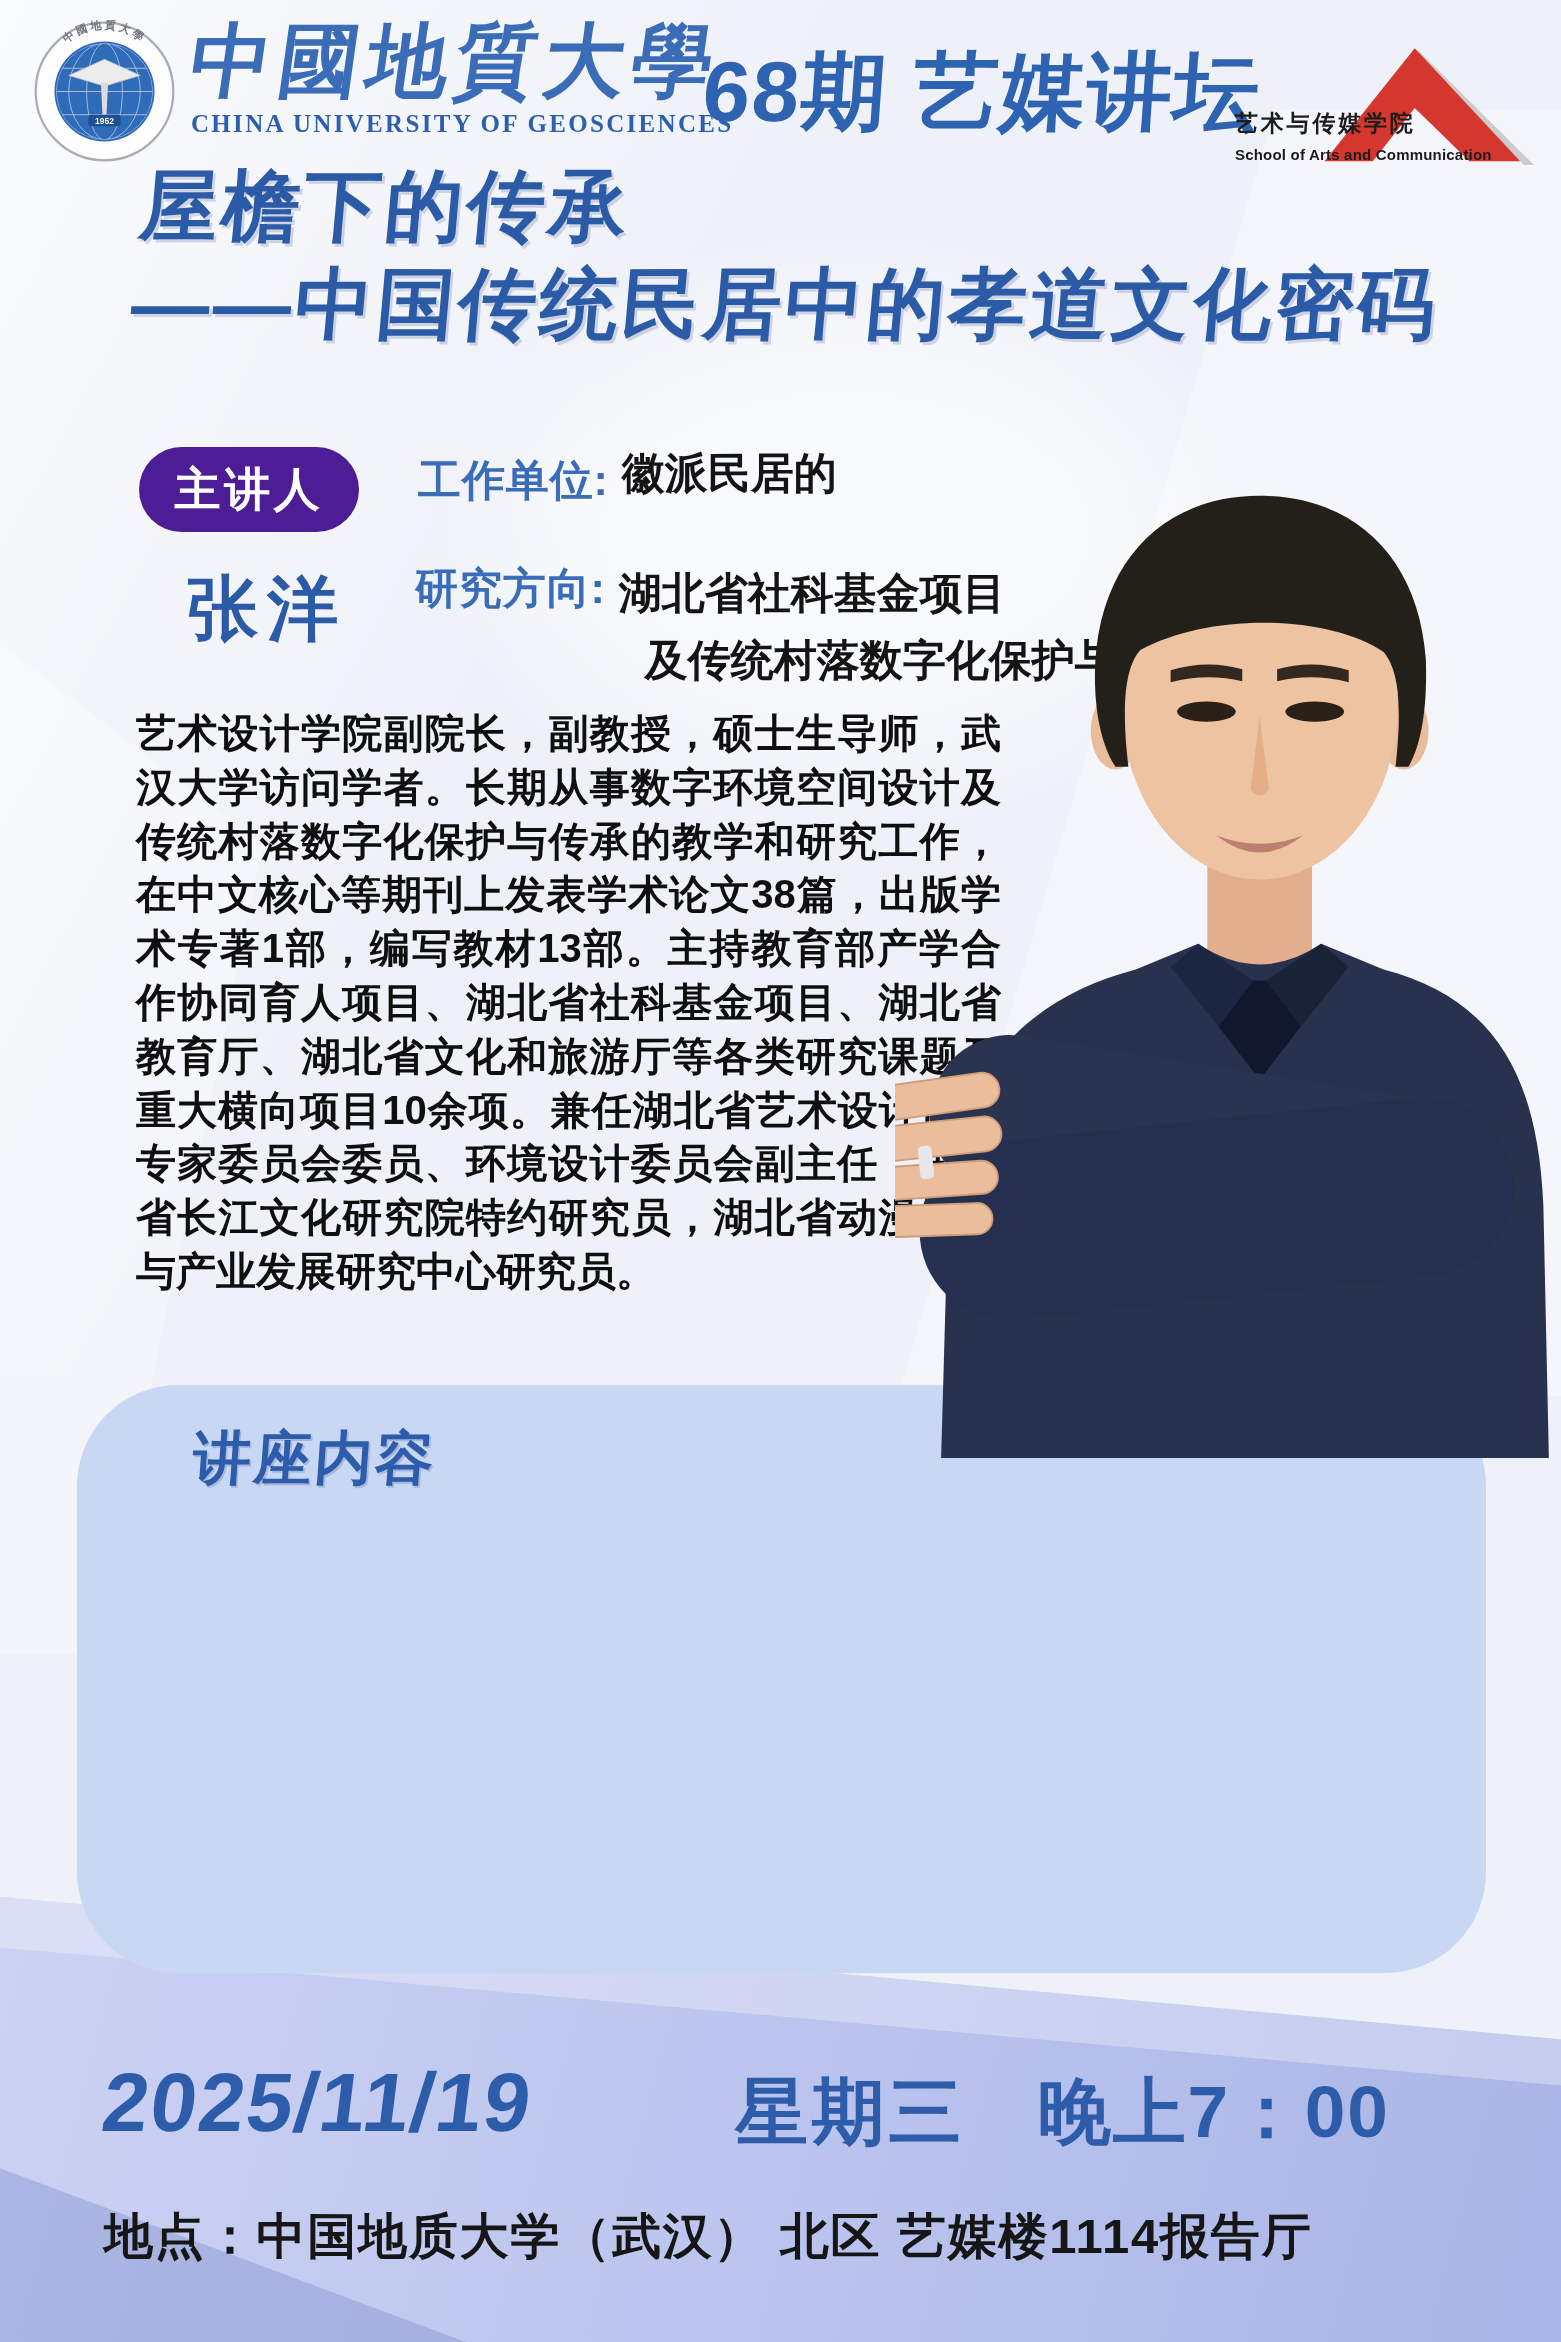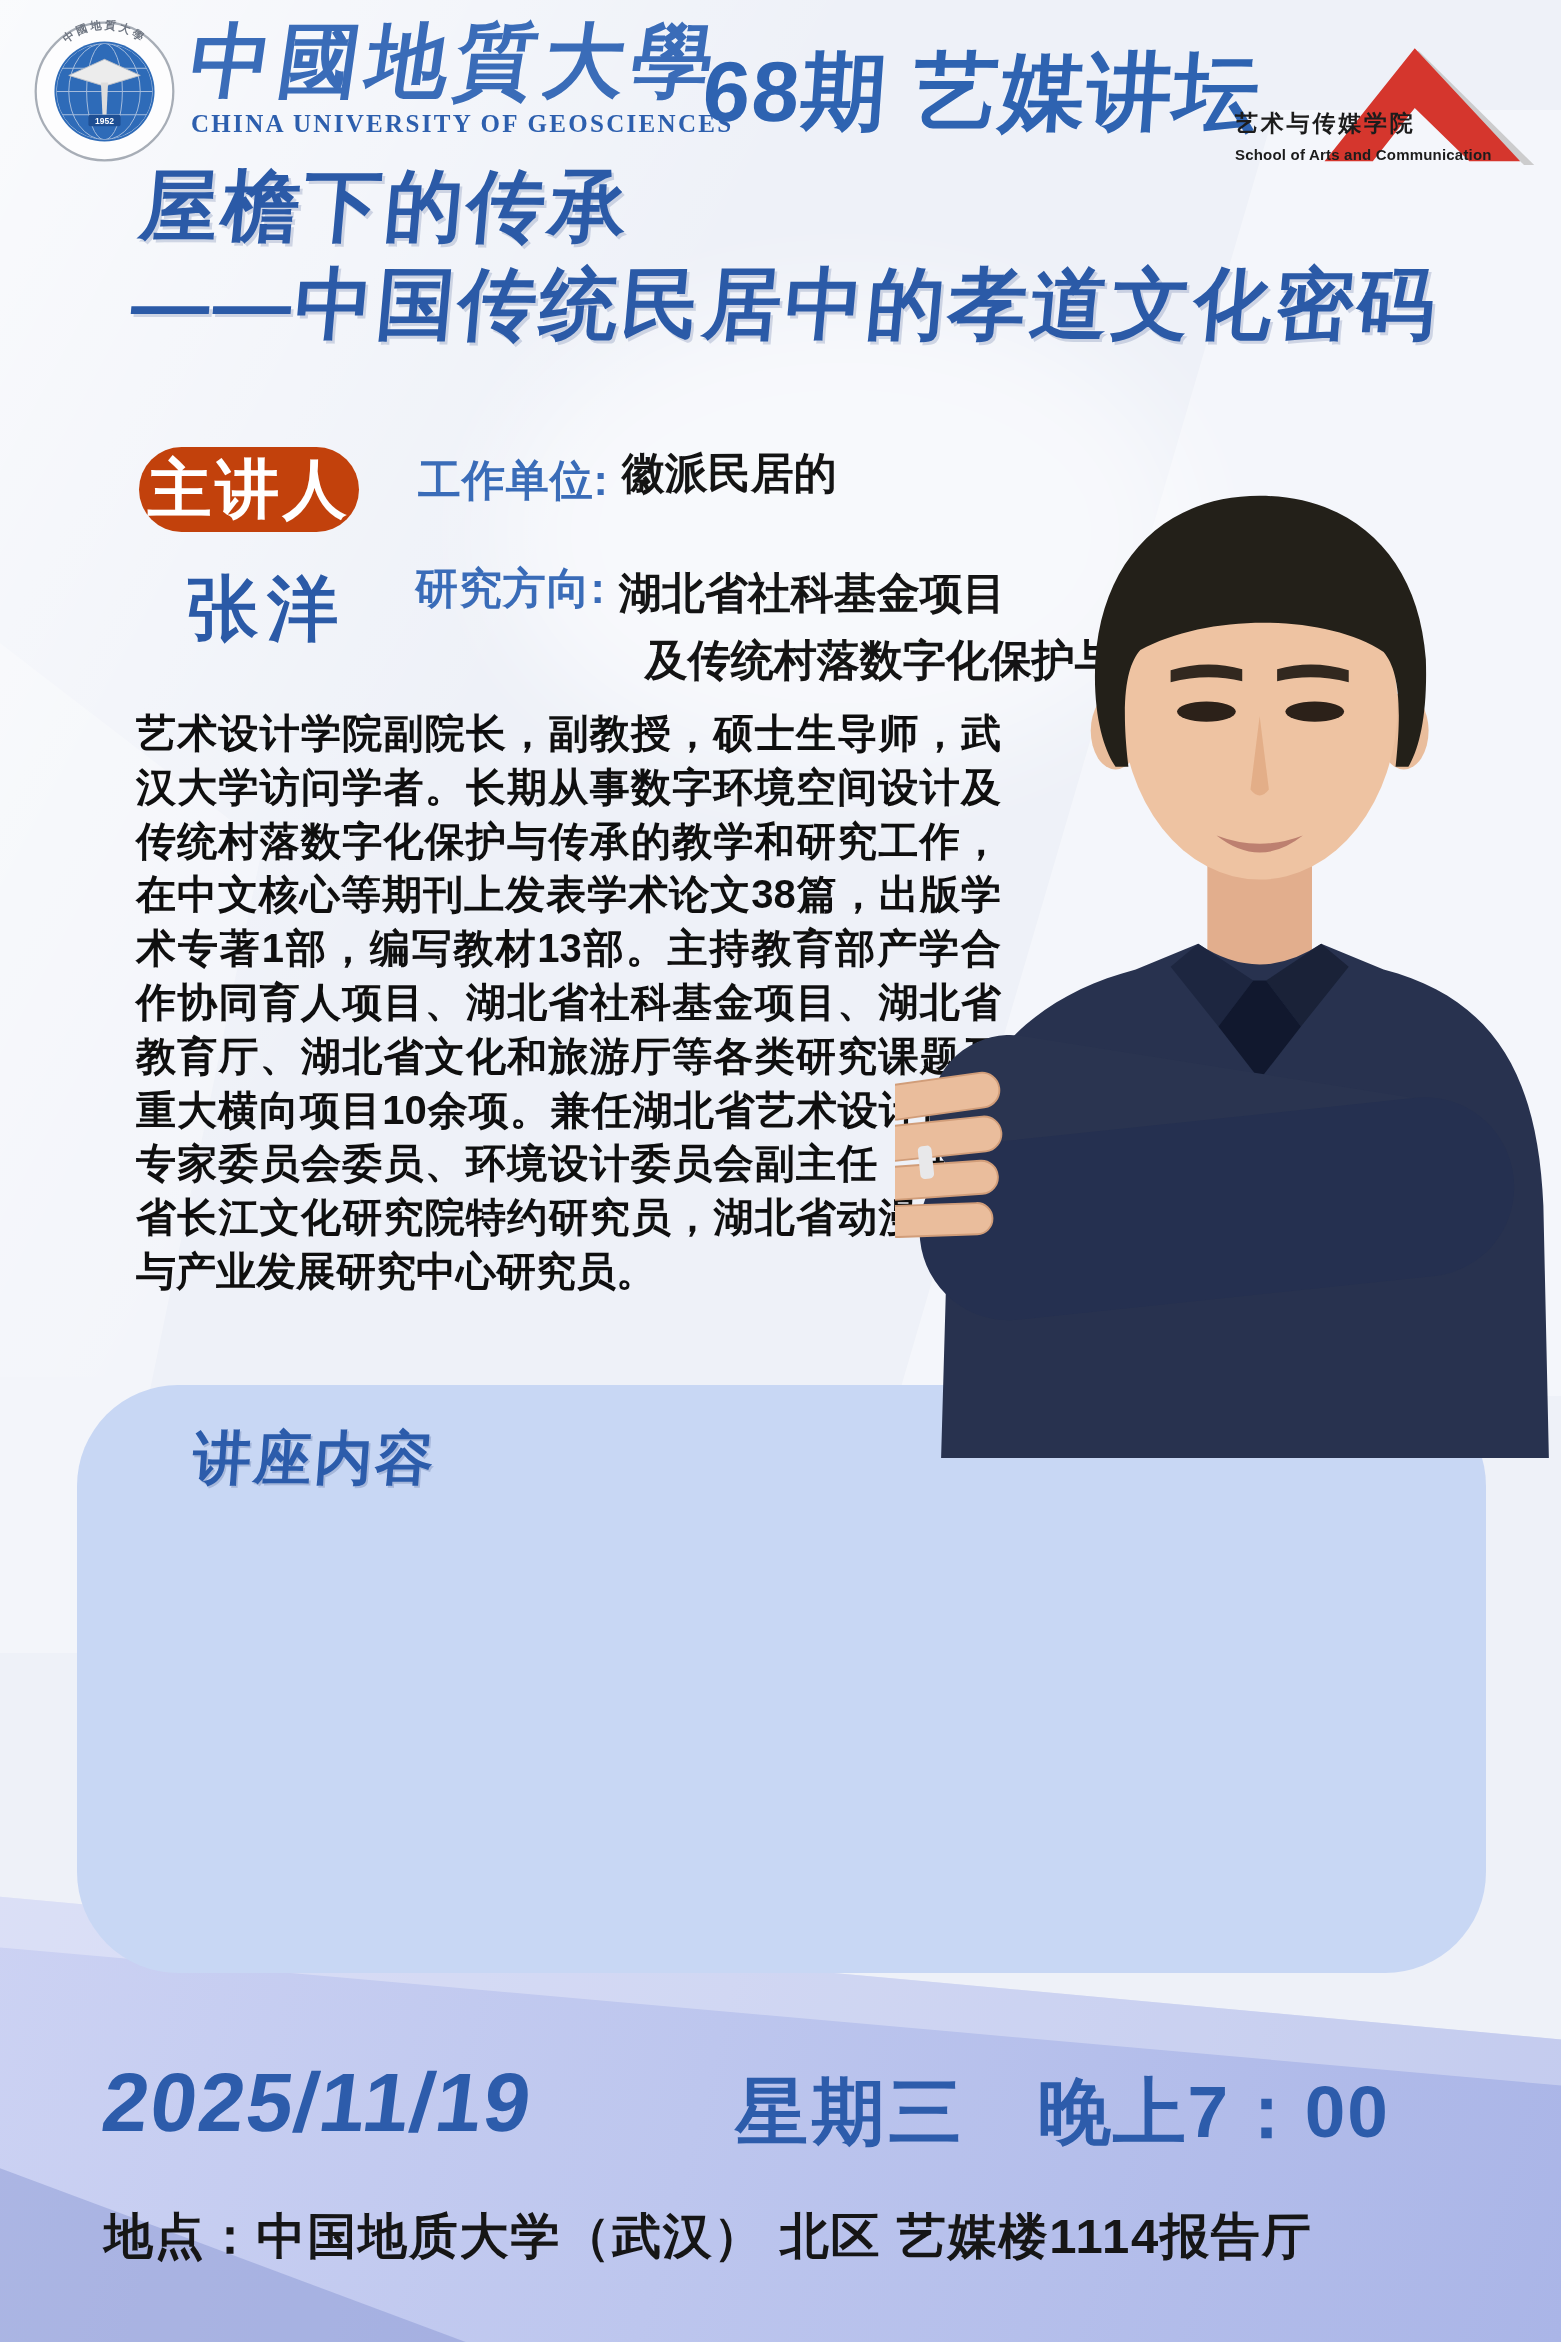--- a/index.html
+++ b/index.html
@@ -43,8 +43,8 @@
 
   
   .speaker-badge { position:absolute; left:139px; top:447px; width:220px; height:85px;
-    background:#c2410c; border-radius:43px; display:flex; align-items:center; justify-content:center;
-    color:#ffffff; font-size:64px; font-weight:900; letter-spacing:3.7px; z-index:2; }
+    background:#4c1d95; border-radius:43px; display:flex; align-items:center; justify-content:center;
+    color:#ffffff; font-size:46px; font-weight:900; letter-spacing:3.7px; z-index:2; }
   .speaker-name { position:absolute; left:187px; top:562px; font-size:71px; font-weight:900;
     color:#2b5aa7; letter-spacing:9.2px; z-index:2; }
   .info-row1 { position:absolute; left:418px; top:452px; display:flex; align-items:flex-start; z-index:2; }

